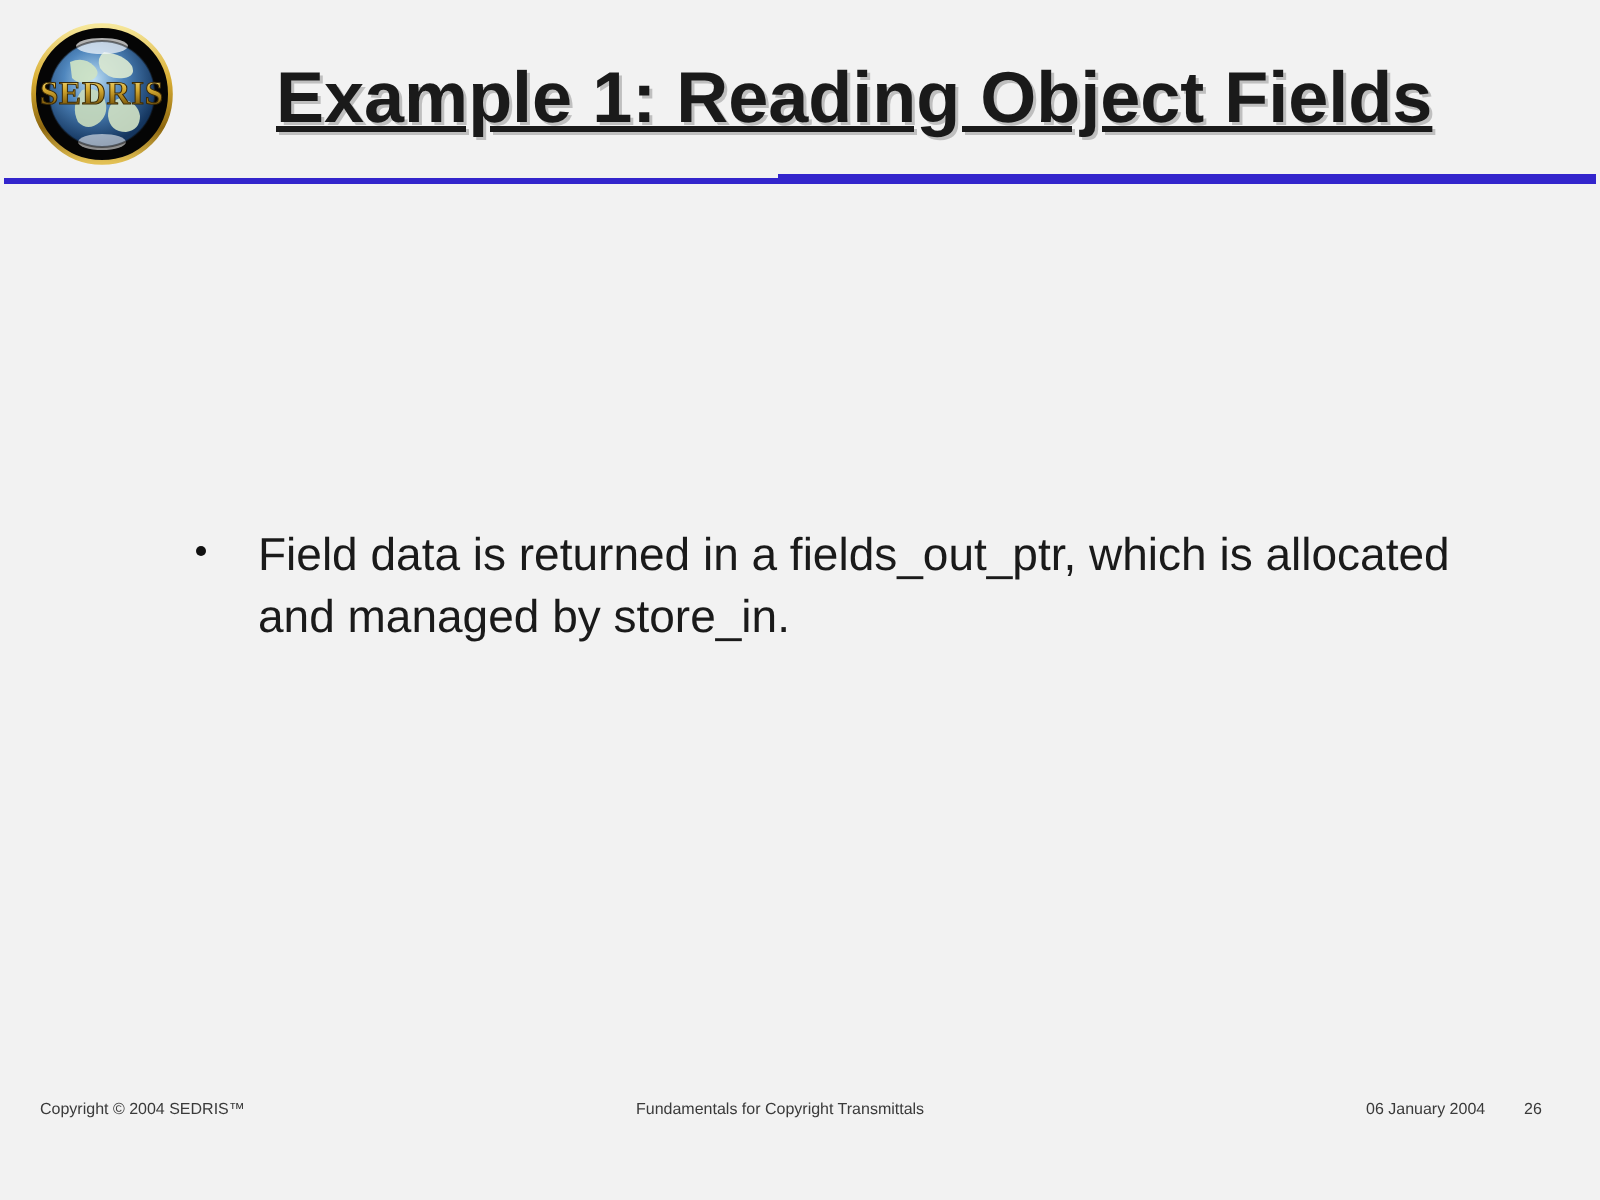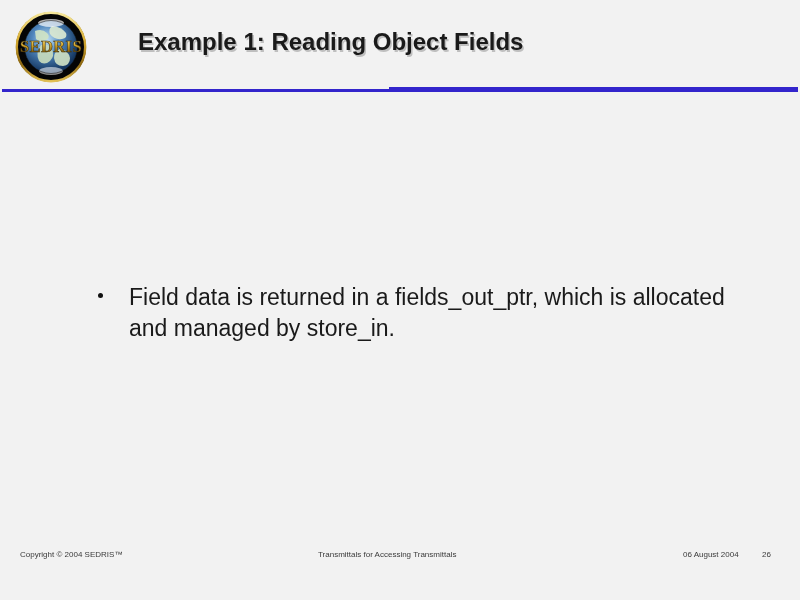--- a/index.html
+++ b/index.html
@@ -46,12 +46,13 @@
     position: absolute;
     left: 138px;
     top: 28px;
-    font-size: 24px;
+    font-size: 36px;
     font-weight: bold;
     color: #1a1a1a;
     letter-spacing: 0px;
     white-space: nowrap;
     text-shadow: 1.5px 1.5px 0px rgba(150,150,150,0.55);
+    text-decoration: underline;
   }
 
   #title-rule-left {

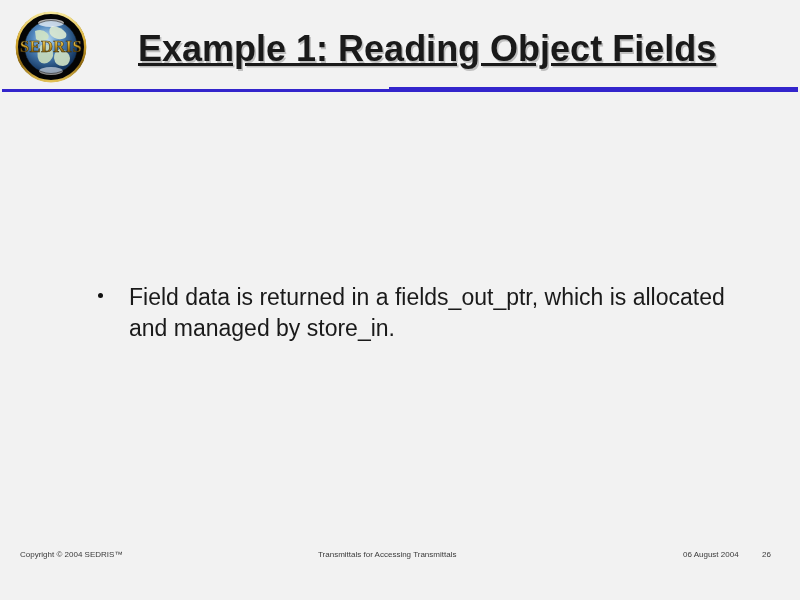--- a/index.html
+++ b/index.html
@@ -128,7 +128,6 @@
     line-height: 31px;
     color: #1a1a1a;
     font-weight: normal;
-    margin-top: 20px;
   }
 
   

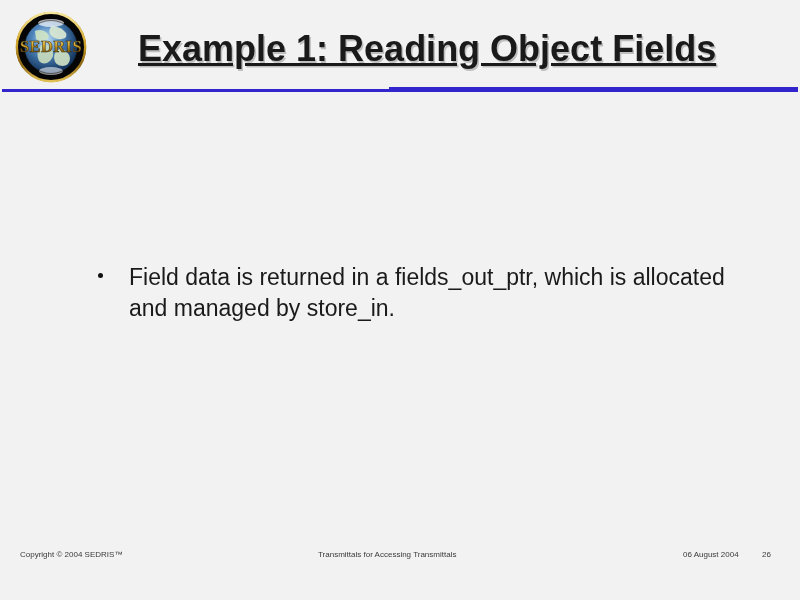--- a/index.html
+++ b/index.html
@@ -225,7 +225,7 @@
 
   <div id="footer">
     <span id="footer-copyright">Copyright © 2004 SEDRIS™</span>
-    <span id="footer-center">Transmittals for Accessing Transmittals</span>
+    <span id="footer-center">Fundamentals for Copyright Transmittals</span>
     <span id="footer-date">06 August 2004</span>
     <span id="footer-page">26</span>
   </div>

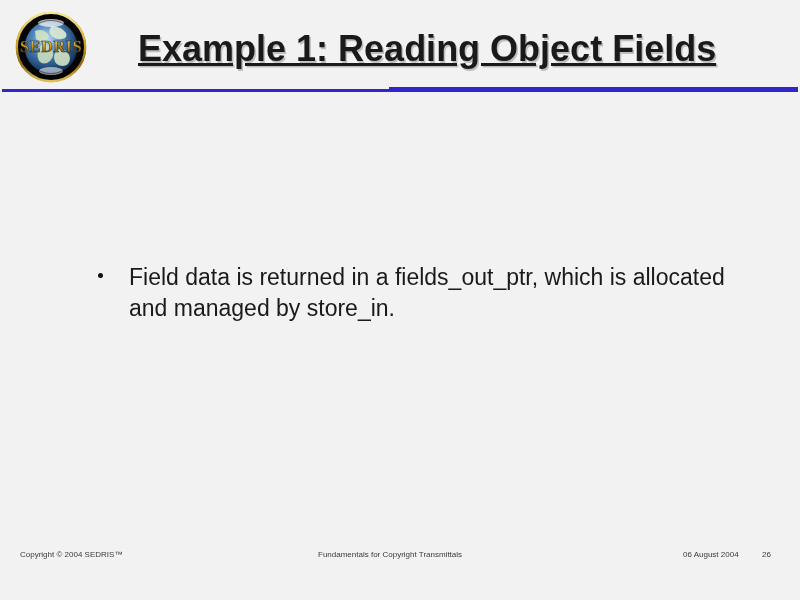--- a/index.html
+++ b/index.html
@@ -226,7 +226,7 @@
   <div id="footer">
     <span id="footer-copyright">Copyright © 2004 SEDRIS™</span>
     <span id="footer-center">Fundamentals for Copyright Transmittals</span>
-    <span id="footer-date">06 August 2004</span>
+    <span id="footer-date">06 January 2004</span>
     <span id="footer-page">26</span>
   </div>
 

